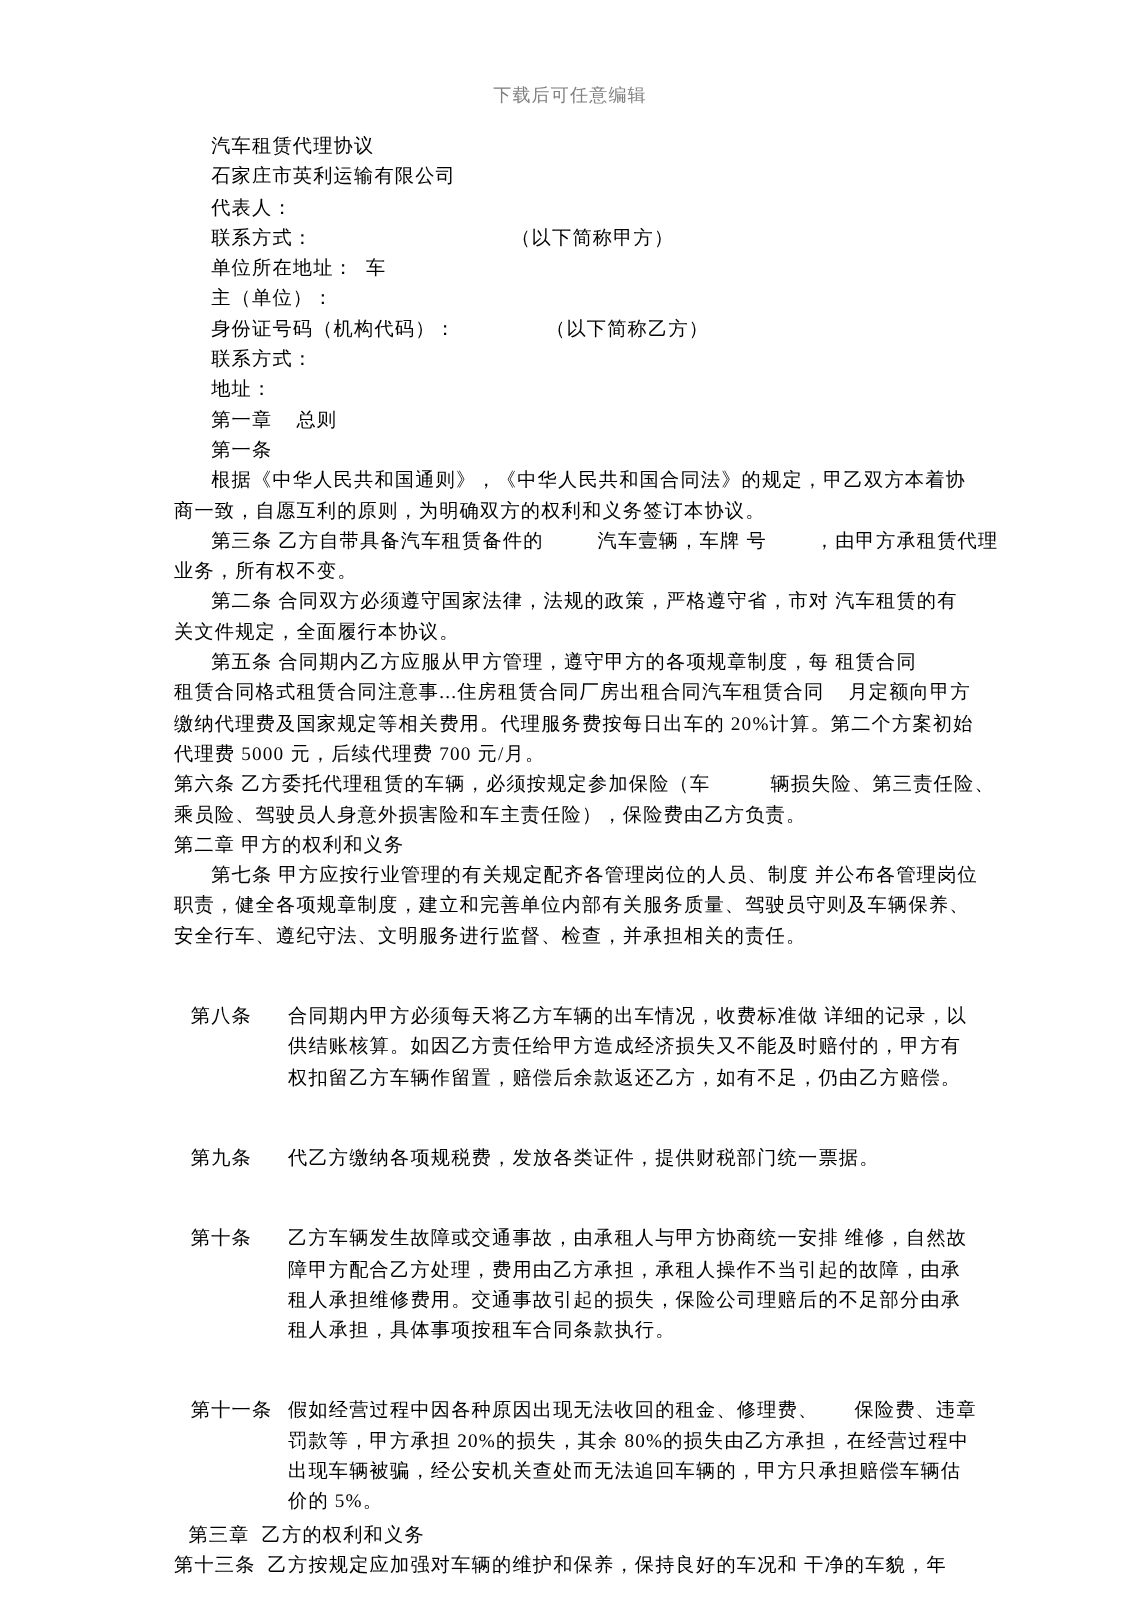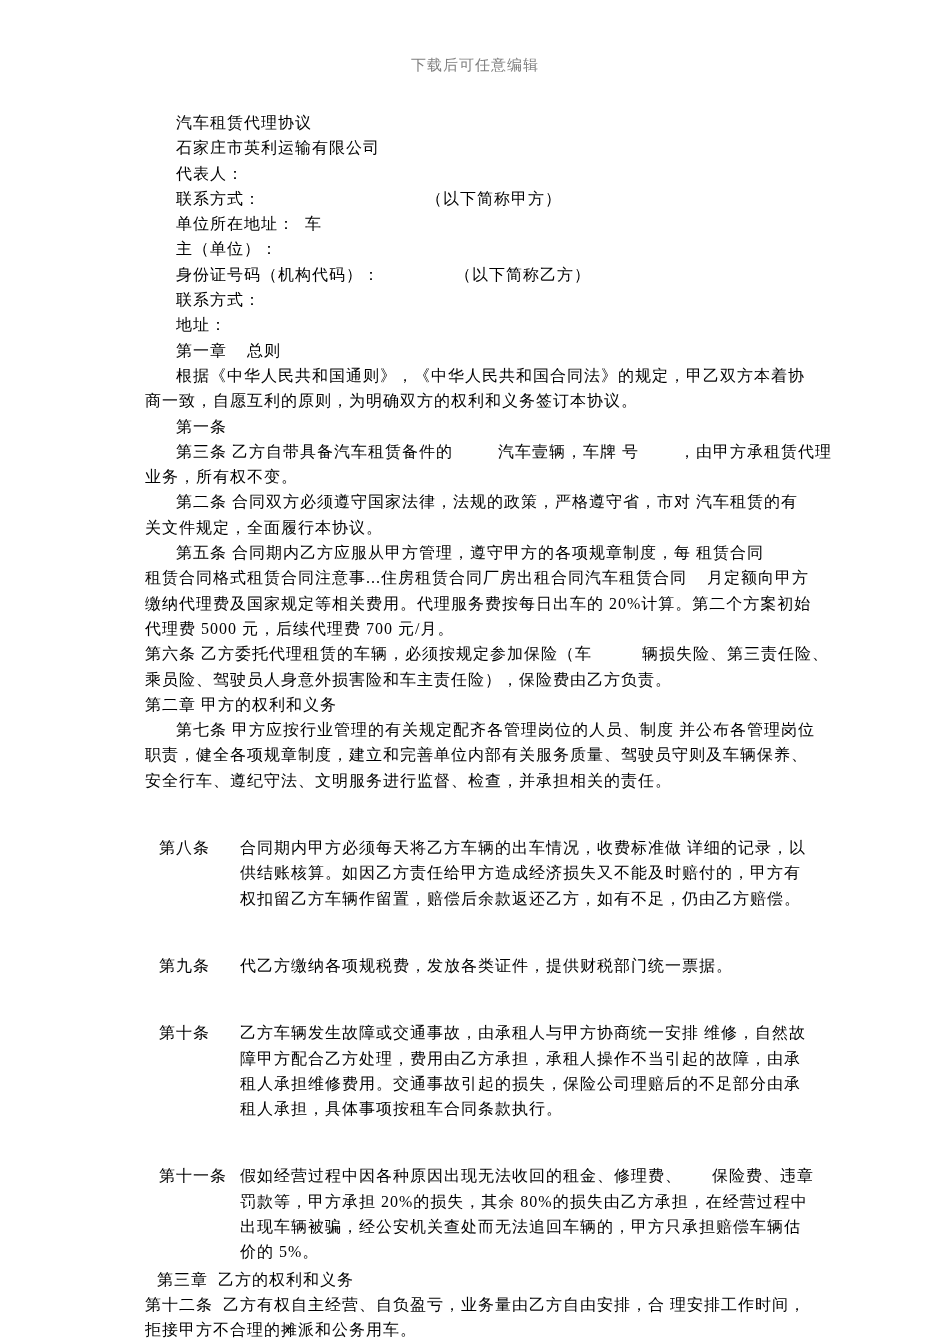--- a/index.html
+++ b/index.html
@@ -14,7 +14,7 @@
   }
   .watermark {
     position: absolute;
-    top: 56px;
+    top: 70px;
     left: 0;
     width: 100%;
     text-align: center;

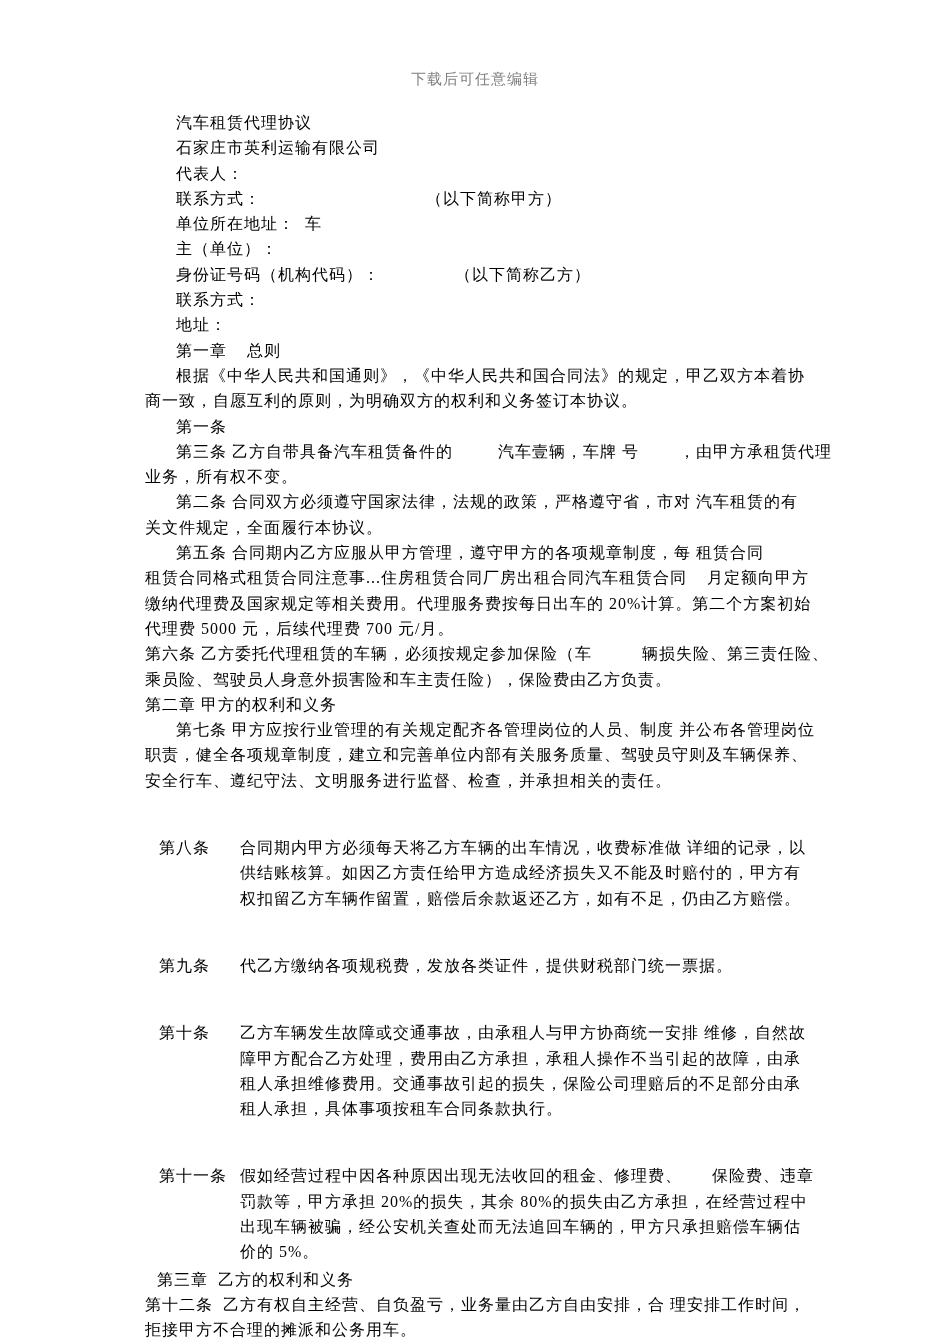--- a/index.html
+++ b/index.html
@@ -59,9 +59,9 @@
     <p class="p indent2">联系方式：</p>
     <p class="p indent2">地址：</p>
     <p class="p indent2">第一章    总则</p>
+    <p class="p indent2">第一条</p>
     <p class="p indent2">根据《中华人民共和国通则》，《中华人民共和国合同法》的规定，甲乙双方本着协
 商一致，自愿互利的原则，为明确双方的权利和义务签订本协议。</p>
-    <p class="p indent2">第一条</p>
     <p class="p indent2">第三条 乙方自带具备汽车租赁备件的         汽车壹辆，车牌 号        ，由甲方承租赁代理
 业务，所有权不变。</p>
     <p class="p indent2">第二条 合同双方必须遵守国家法律，法规的政策，严格遵守省，市对 汽车租赁的有

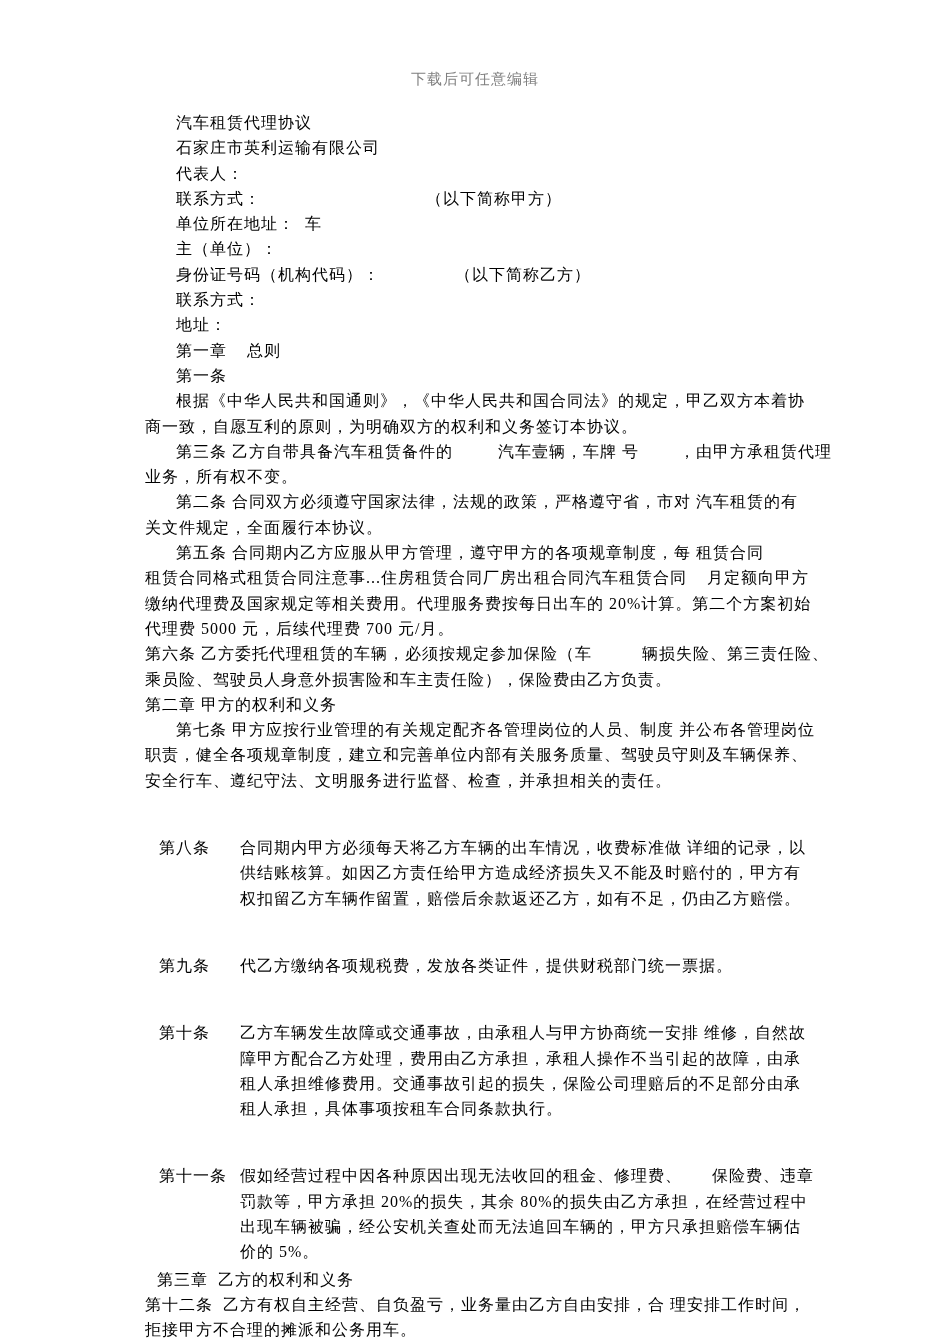--- a/index.html
+++ b/index.html
@@ -89,8 +89,6 @@
 出现车辆被骗，经公安机关查处而无法追回车辆的，甲方只承担赔偿车辆估
 价的 5%。</span></p>
     <p class="p small-indent">第三章  乙方的权利和义务</p>
-    <p class="p">第十二条  乙方有权自主经营、自负盈亏，业务量由乙方自由安排，合 理安排工作时间，
-拒接甲方不合理的摊派和公务用车。</p>
     <p class="p">第十三条  乙方按规定应加强对车辆的维护和保养，保持良好的车况和 干净的车貌，年</p>
   </div>
 </div>

